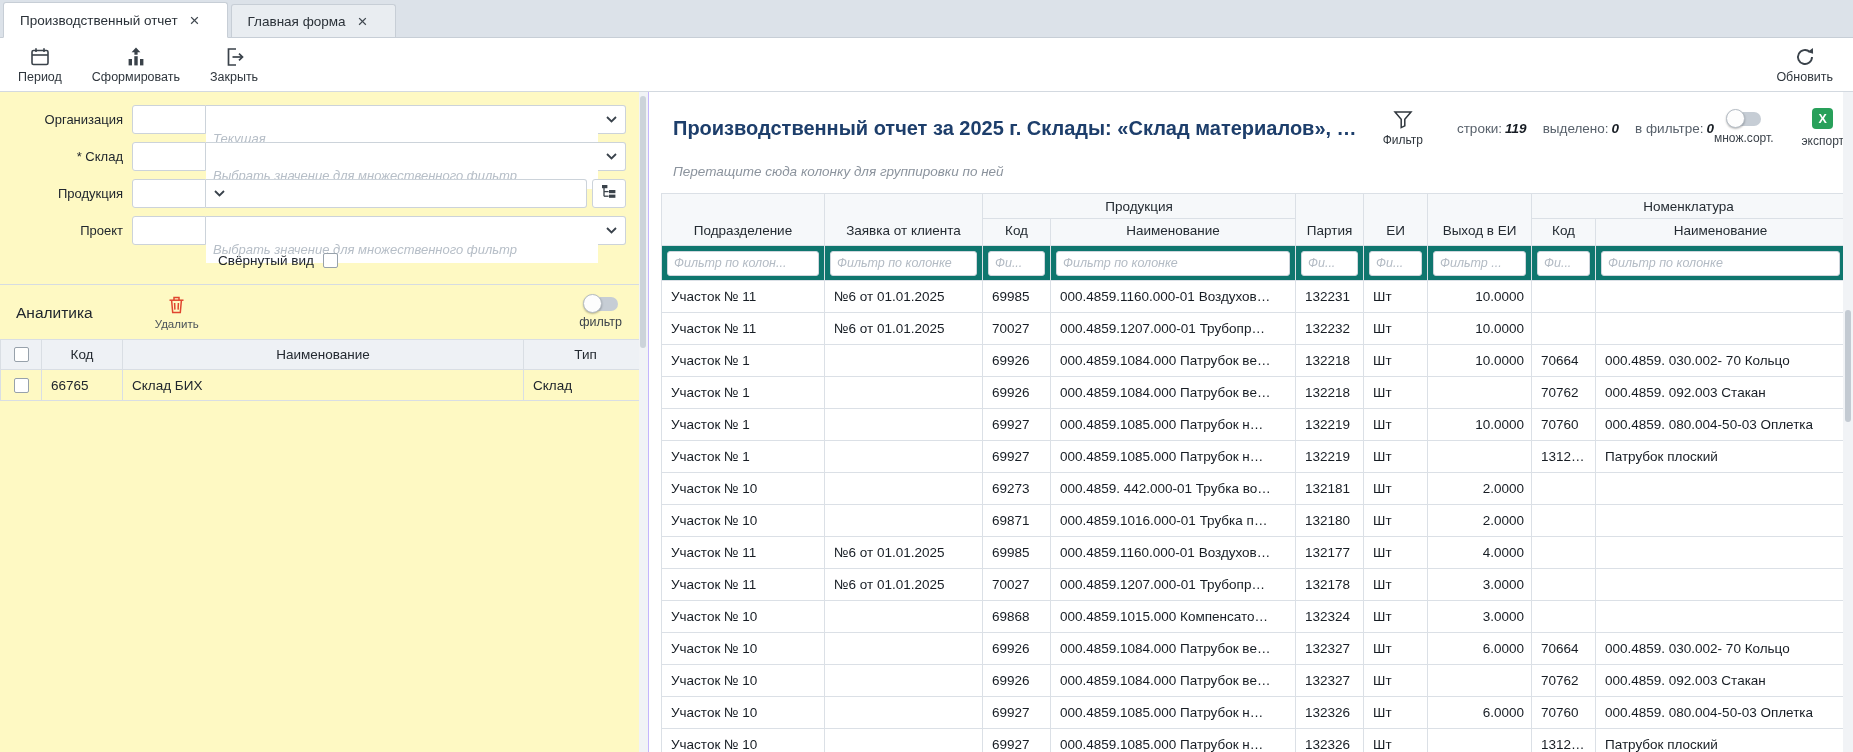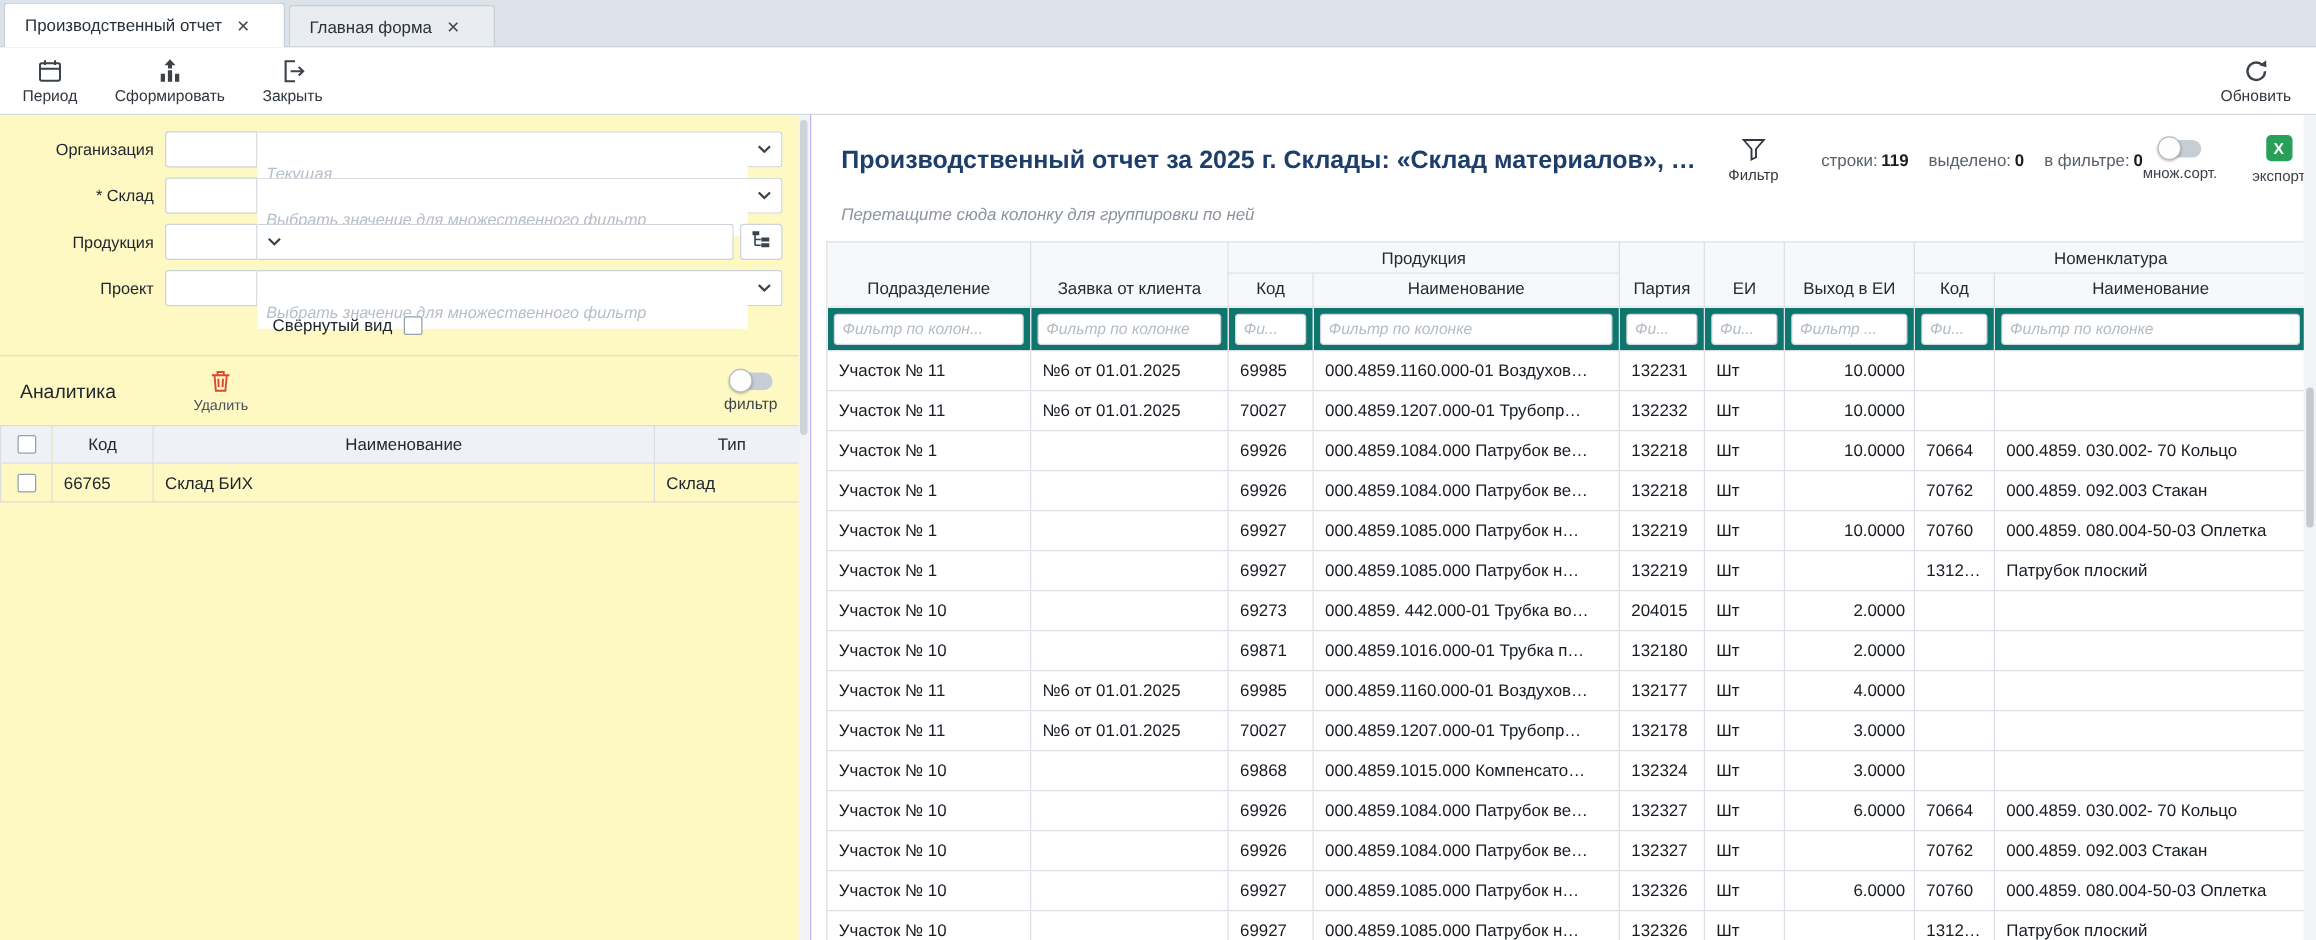--- a/index.html
+++ b/index.html
@@ -69,7 +69,7 @@
   .report-title { font-size:20px; font-weight:700; color:var(--title-navy, #1d3e6b); white-space:nowrap; }
   .filter-btn { display:flex; flex-direction:column; align-items:center; gap:1px; font-size:12px; color:#2f363d; margin-left:26px; cursor:pointer; }
   .stats { display:flex; align-items:center; gap:16px; margin-left:34px; font-size:13.5px; color:#58616b; white-space:nowrap; }
-  .stats b { color:#161c23; font-weight:700; margin-left:3px; }
+  .stats b { color:#161c23; font-weight:700; margin-left:3px;font-style:italic; }
   .hdr-controls { margin-left:auto; display:flex; align-items:center; gap:28px; }
   .ctl { display:flex; flex-direction:column; align-items:center; gap:5px; font-size:12px; color:#3c434b; cursor:pointer; }
   .excel-badge { width:21px; height:21px; border-radius:4px; background:var(--excel-green, #28a05a); color:#fff; font-weight:700; font-size:12.5px; display:flex; align-items:center; justify-content:center; }

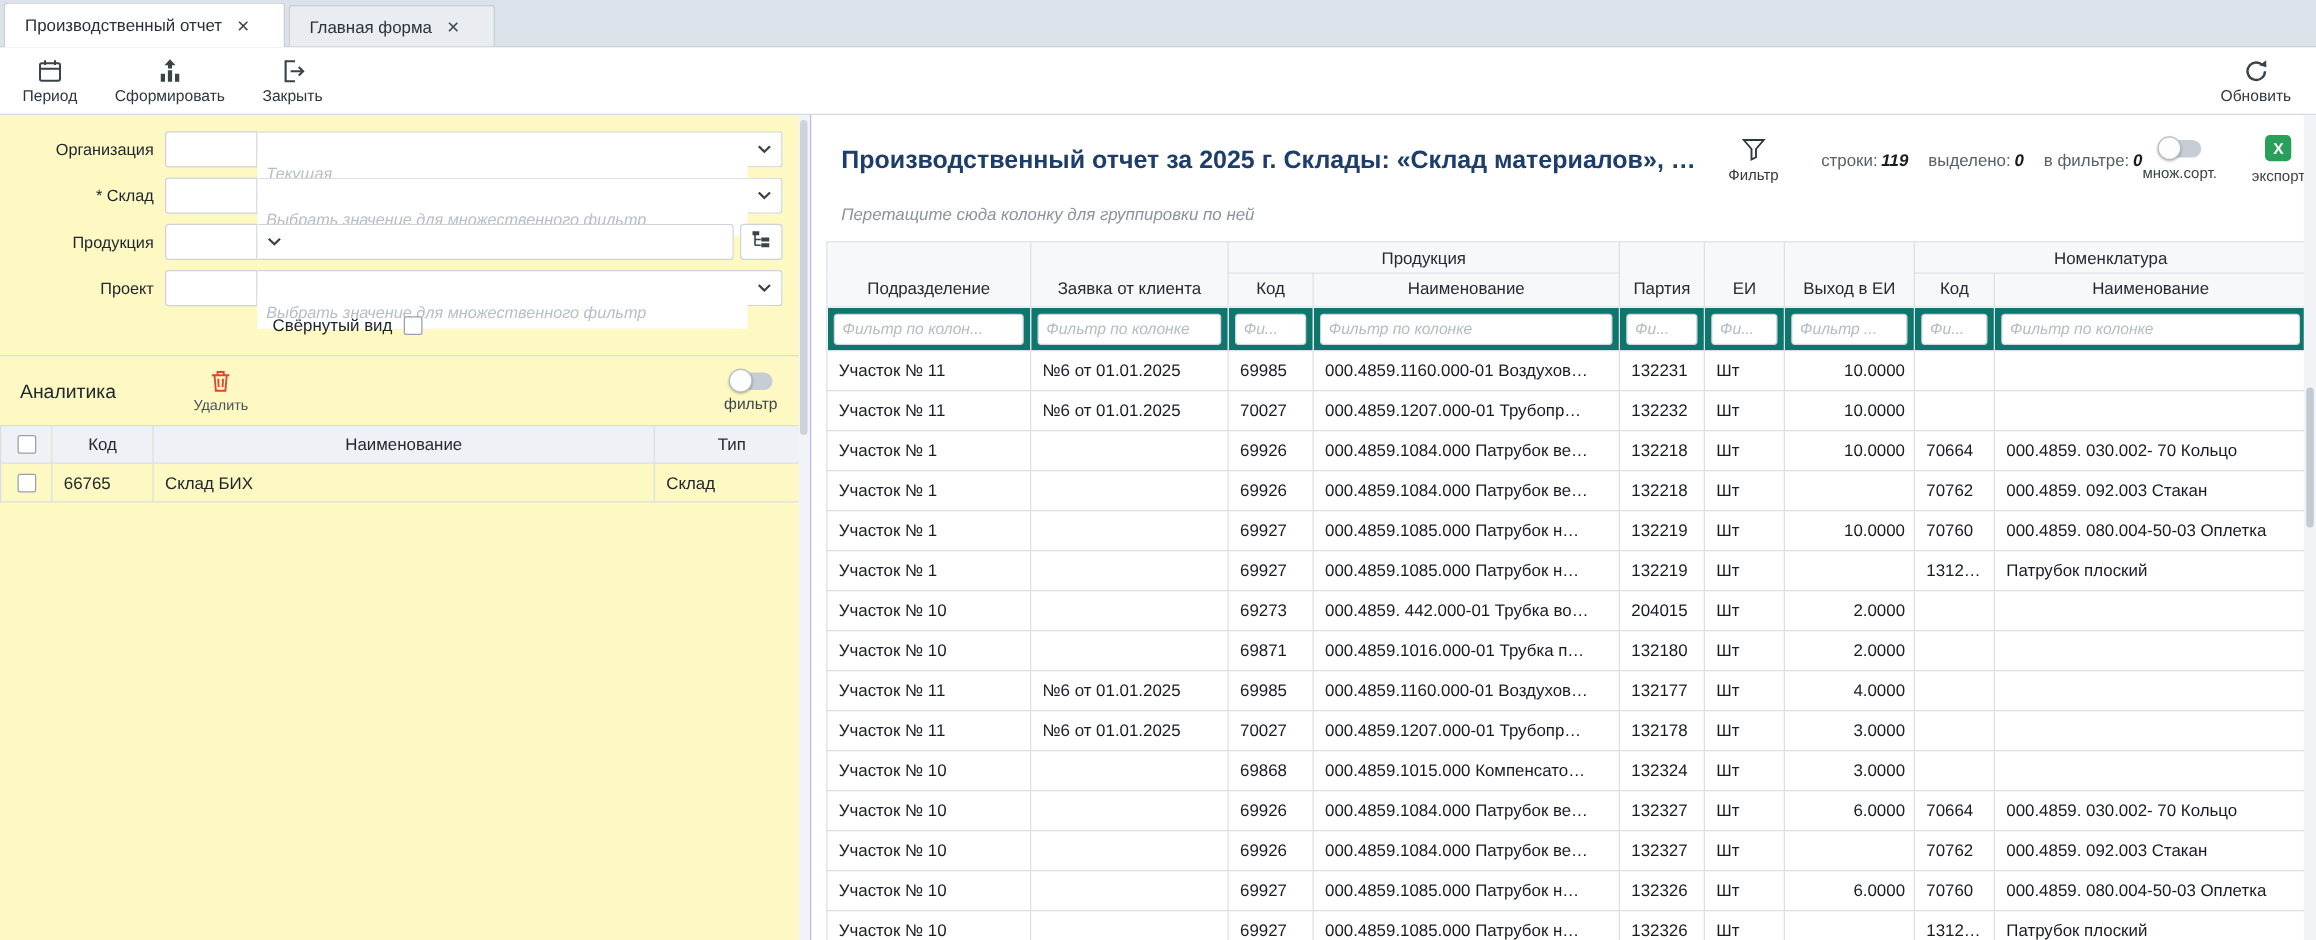--- a/index.html
+++ b/index.html
@@ -449,7 +449,7 @@
               <td class=""></td>
               <td class="">69273</td>
               <td class="">000.4859. 442.000-01 Трубка во…</td>
-              <td class="">204015</td>
+              <td class="">132181</td>
               <td class="">Шт</td>
               <td class="num">2.0000</td>
               <td class=""></td>

